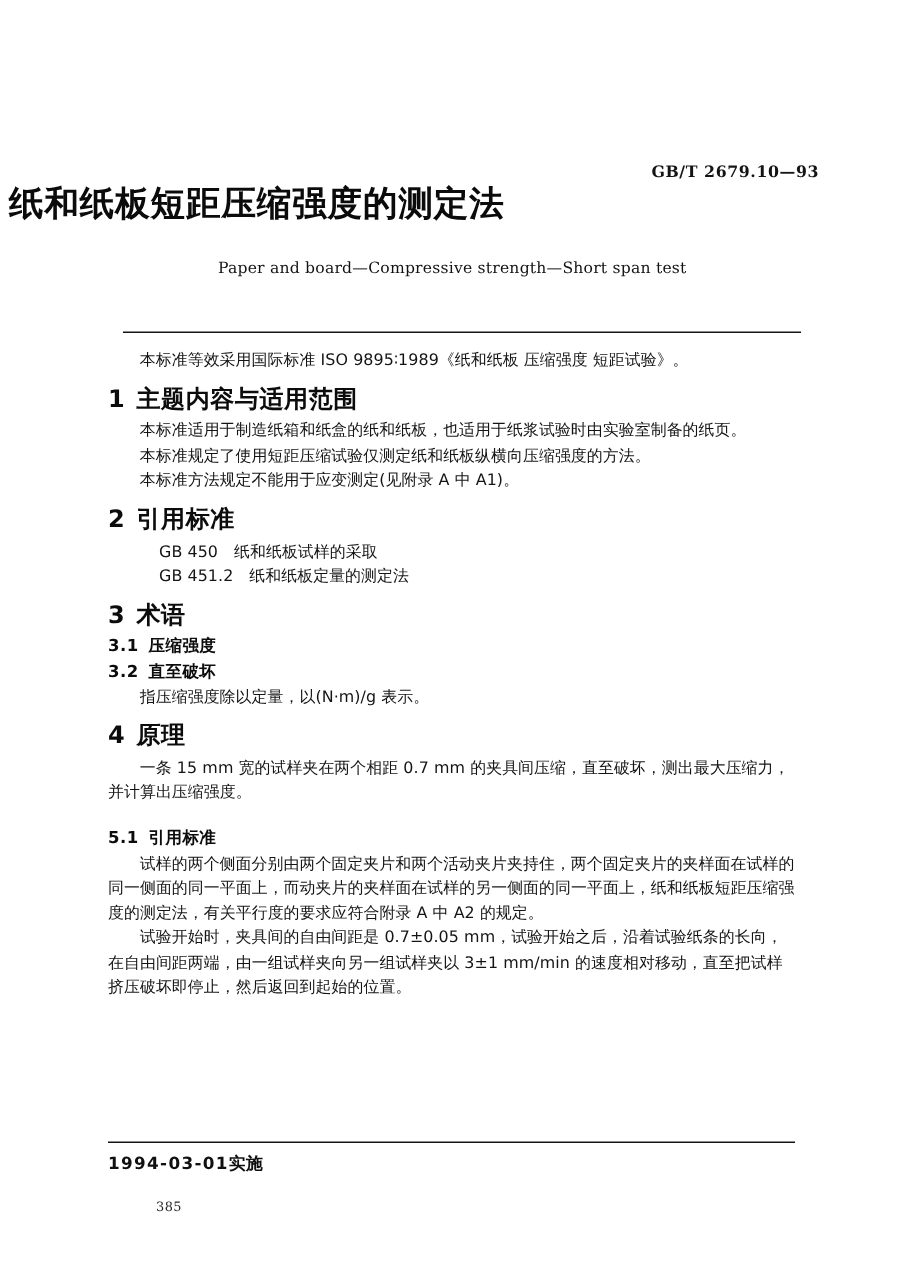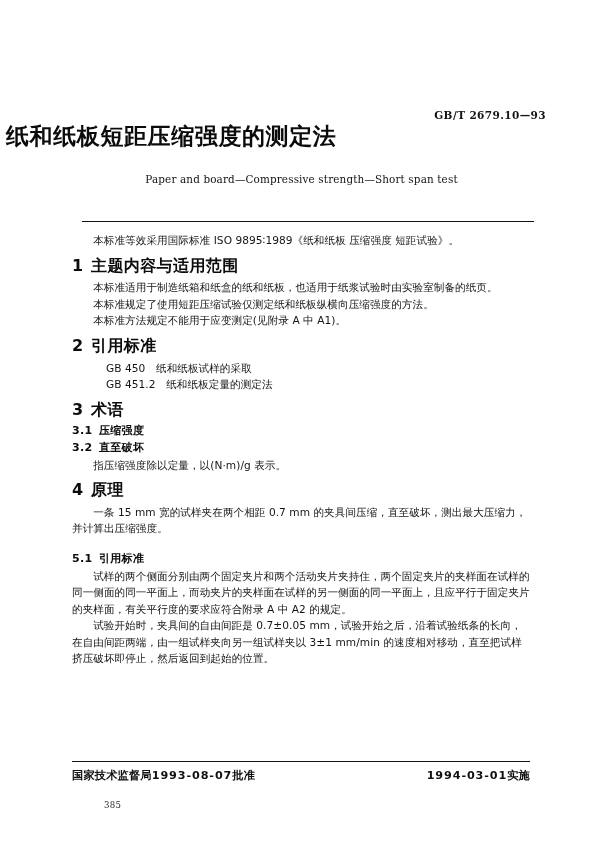--- a/index.html
+++ b/index.html
@@ -232,7 +232,7 @@
 
     <div class="gap-sm"></div>
     <p class="sub-head"><span class="num">5.1</span><span>引用标准</span></p>
-    <p class="p indent2 wrap">试样的两个侧面分别由两个固定夹片和两个活动夹片夹持住，两个固定夹片的夹样面在试样的同一侧面的同一平面上，而动夹片的夹样面在试样的另一侧面的同一平面上，且应平行于固定夹片的夹样面，有关平行度的要求应符合附录 A 中 A2 的规定。</p>
+    <p class="p indent2 wrap">试样的两个侧面分别由两个固定夹片和两个活动夹片夹持住，两个固定夹片的夹样面在试样的同一侧面的同一平面上，而动夹片的夹样面在试样的另一侧面的同一平面上，纸和纸板短距压缩强度的测定法，有关平行度的要求应符合附录 A 中 A2 的规定。</p>
     <p class="p indent2 wrap">试验开始时，夹具间的自由间距是 0.7±0.05 mm，试验开始之后，沿着试验纸条的长向，在自由间距两端，由一组试样夹向另一组试样夹以 3±1 mm/min 的速度相对移动，直至把试样挤压破坏即停止，然后返回到起始的位置。</p>
 
   </div>

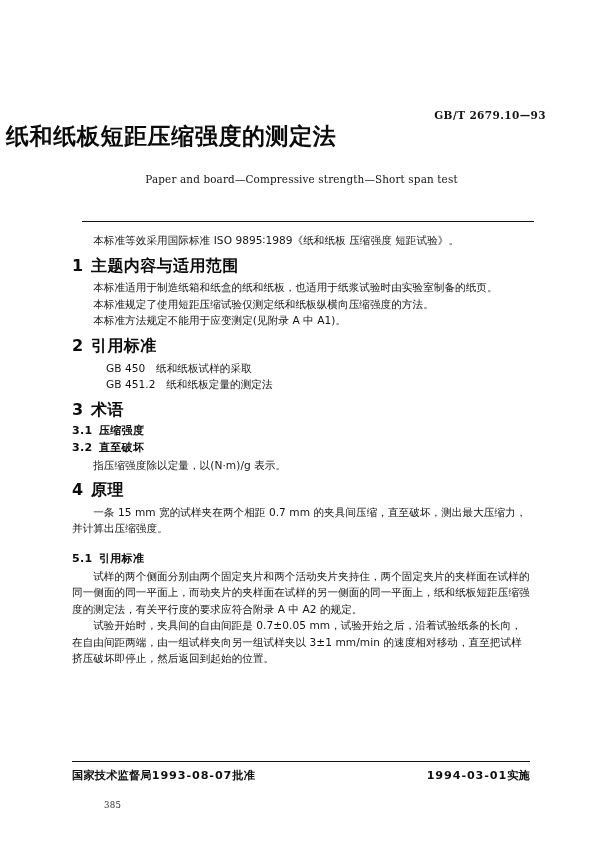--- a/index.html
+++ b/index.html
@@ -240,7 +240,6 @@
   <div class="rule-bottom"></div>
 
   <div class="footer">
-    <div><span>国家技术监督局</span><span class="dt">1993-08-07</span><span>批准</span></div>
     <div><span class="dt">1994-03-01</span><span>实施</span></div>
   </div>
 

